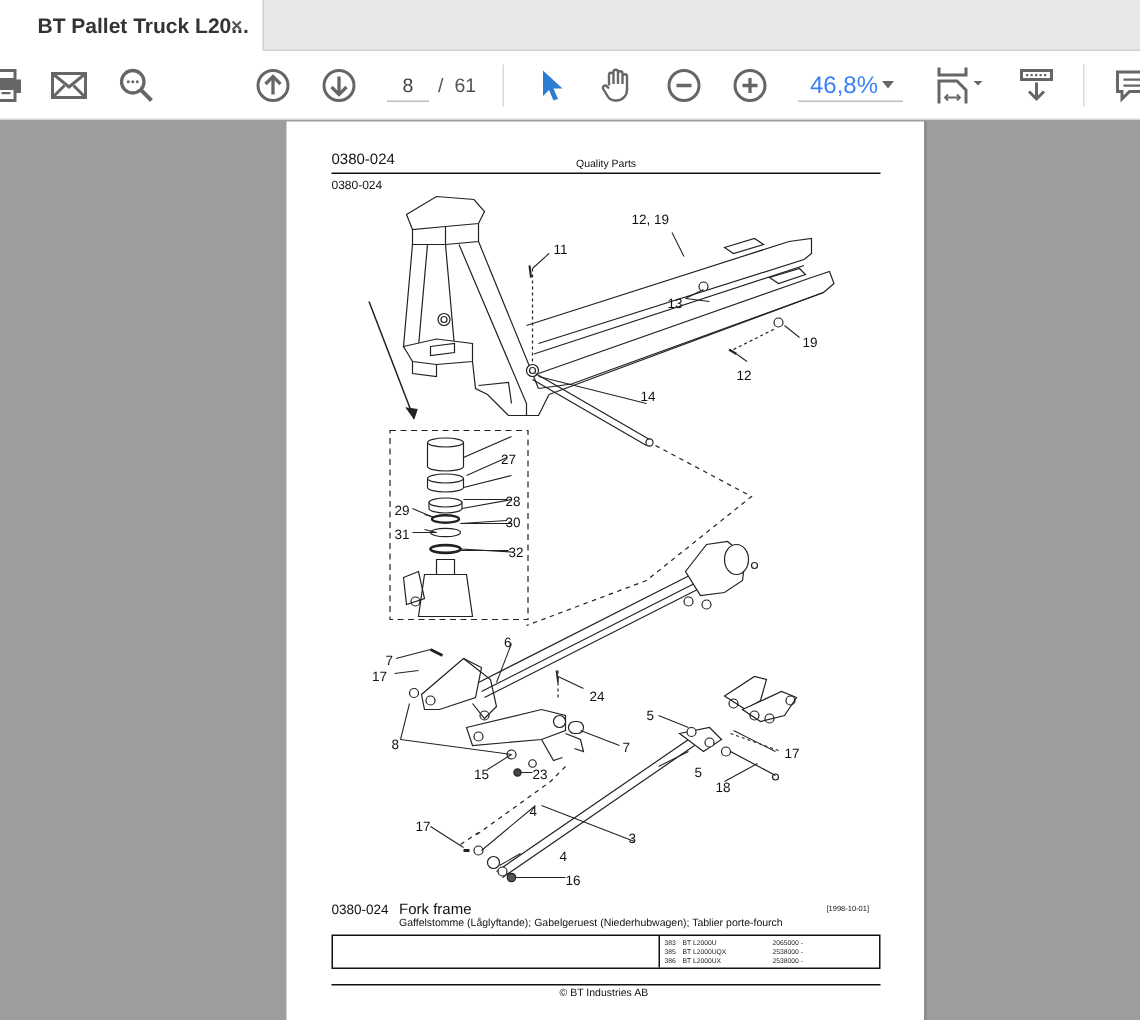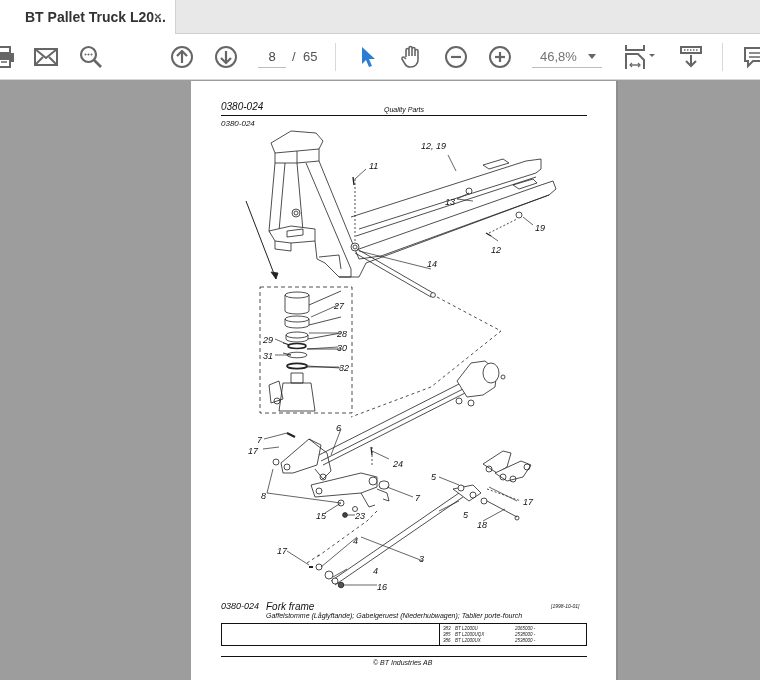--- a/index.html
+++ b/index.html
@@ -91,7 +91,7 @@
   </div>
   <input class="page-input" value="8" style="">
   <span class="page-sep">/</span>
-  <span class="page-total">65</span>
+  <span class="page-total">61</span>
   <div class="vdiv" style="left:335px;"></div>
   <div class="tb-icon" style="left:355px;">
     <svg width="16" height="22" viewBox="0 0 16 22">

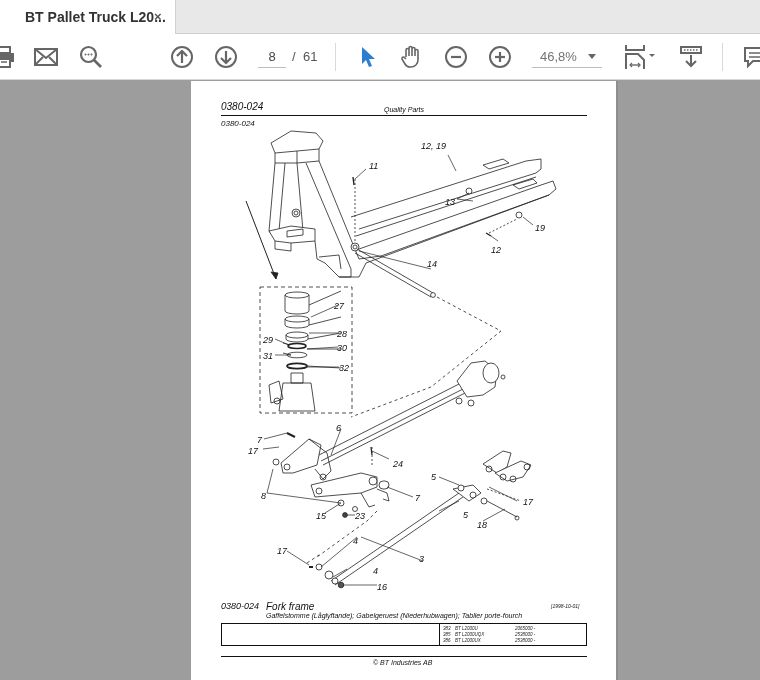--- a/index.html
+++ b/index.html
@@ -16,7 +16,7 @@
   .page-total { position: absolute; left: 303px; top: 15px; font-size: 13px; color: #555; }
   .vdiv { position: absolute; top: 9px; width: 1px; height: 28px; background: #d9d9d9; }
   .zoom-box { position: absolute; left: 532px; top: 12px; width: 70px; height: 22px; border-bottom: 1px solid #bdbdbd; cursor: pointer; }
-  .zoom-val { position: absolute; left: 8px; top: 3px; font-size: 13px; color: #737373; }
+  .zoom-val { position: absolute; left: 8px; top: 3px; font-size: 16px; color: #3b82f6; }
   .zoom-caret { position: absolute; left: 56px; top: 8px; width: 0; height: 0; border-left: 4px solid transparent; border-right: 4px solid transparent; border-top: 5px solid #666; }
   .viewer { position: absolute; left: 0; top: 81px; width: 760px; height: 599px; background: #9d9d9d; font-style: italic; }
   .pdf-page { position: absolute; left: 191px; top: 0; width: 425px; height: 610px; background: #fff; }

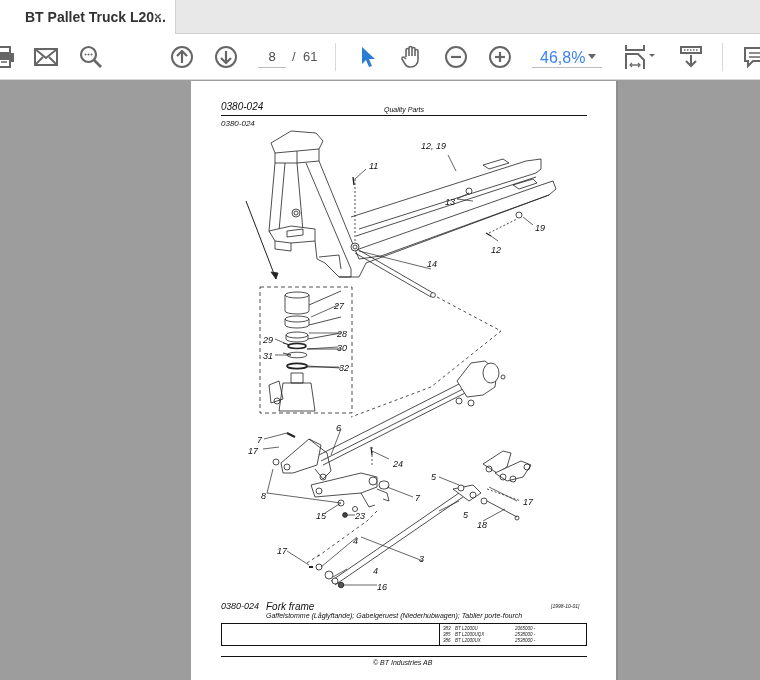--- a/index.html
+++ b/index.html
@@ -18,7 +18,7 @@
   .zoom-box { position: absolute; left: 532px; top: 12px; width: 70px; height: 22px; border-bottom: 1px solid #bdbdbd; cursor: pointer; }
   .zoom-val { position: absolute; left: 8px; top: 3px; font-size: 16px; color: #3b82f6; }
   .zoom-caret { position: absolute; left: 56px; top: 8px; width: 0; height: 0; border-left: 4px solid transparent; border-right: 4px solid transparent; border-top: 5px solid #666; }
-  .viewer { position: absolute; left: 0; top: 81px; width: 760px; height: 599px; background: #9d9d9d; font-style: italic; }
+  .viewer { position: absolute; left: 0; top: 81px; width: 760px; height: 599px; background: #9d9d9d; }
   .pdf-page { position: absolute; left: 191px; top: 0; width: 425px; height: 610px; background: #fff; }
   .p-text { position: absolute; color: #111; white-space: nowrap; }
   .hdr-code { left: 30px; top: 20px; font-size: 10px; }

